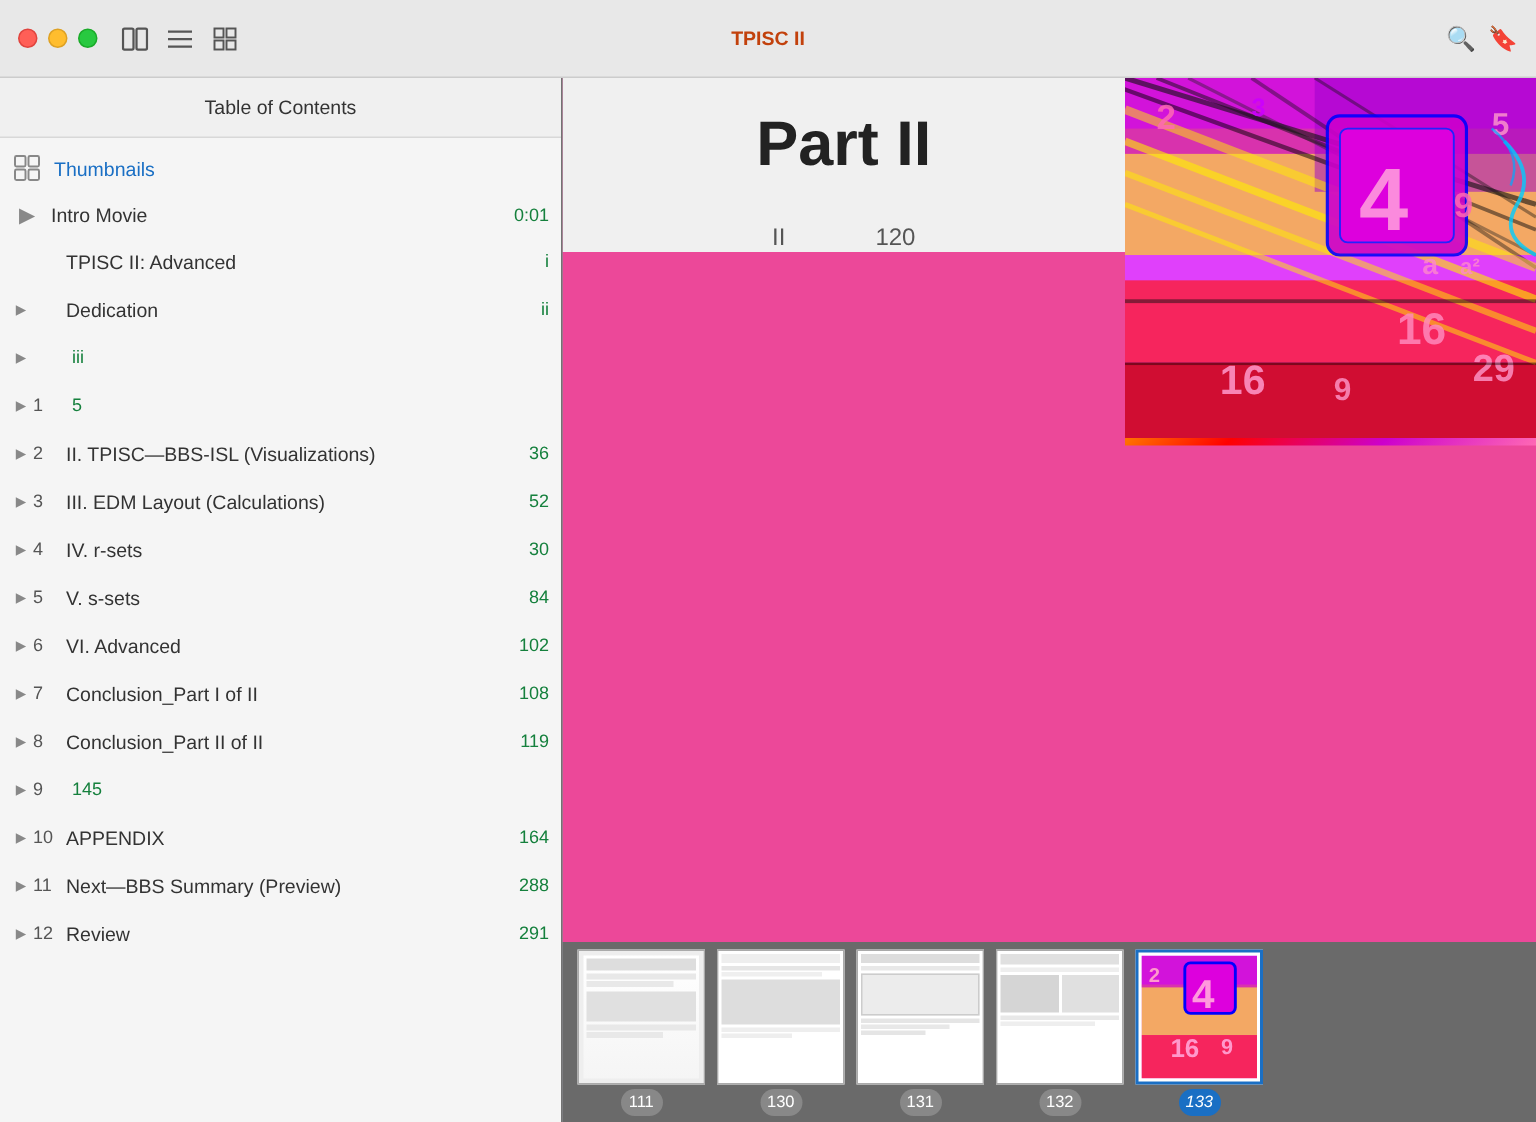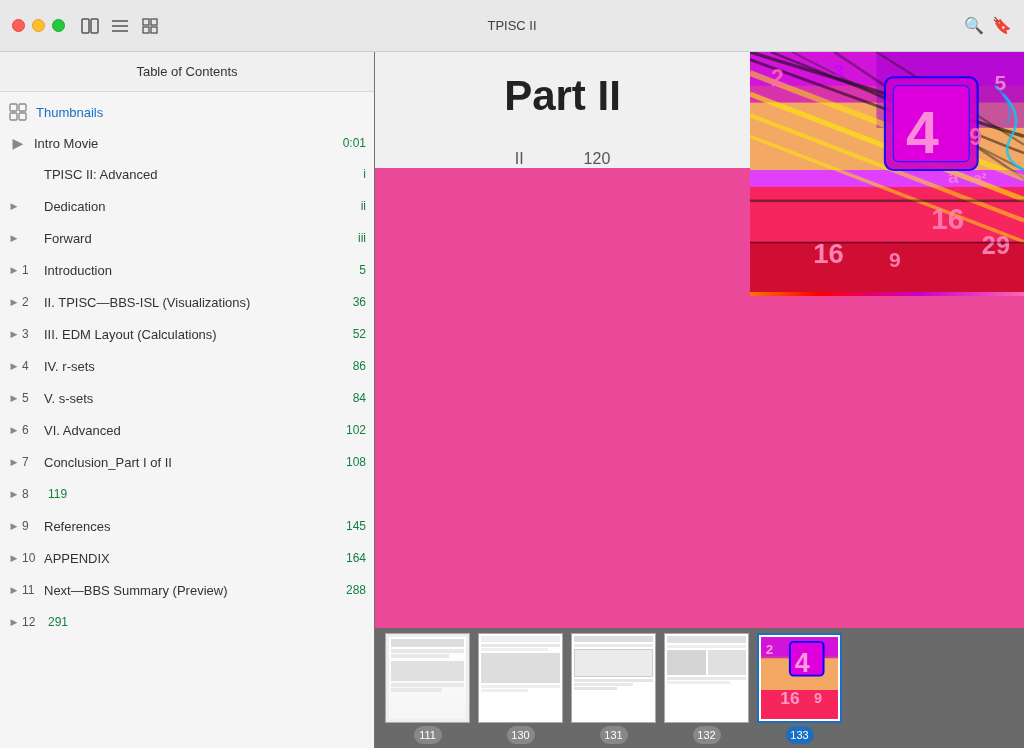--- a/index.html
+++ b/index.html
@@ -60,8 +60,8 @@
       left: 50%;
       transform: translateX(-50%);
       font-size: 13px;
-      font-weight: 400;
-      color: #404040;
+      font-weight: 700;
+      color: #c2410c;
     }
     .titlebar-right {
       margin-left: auto;

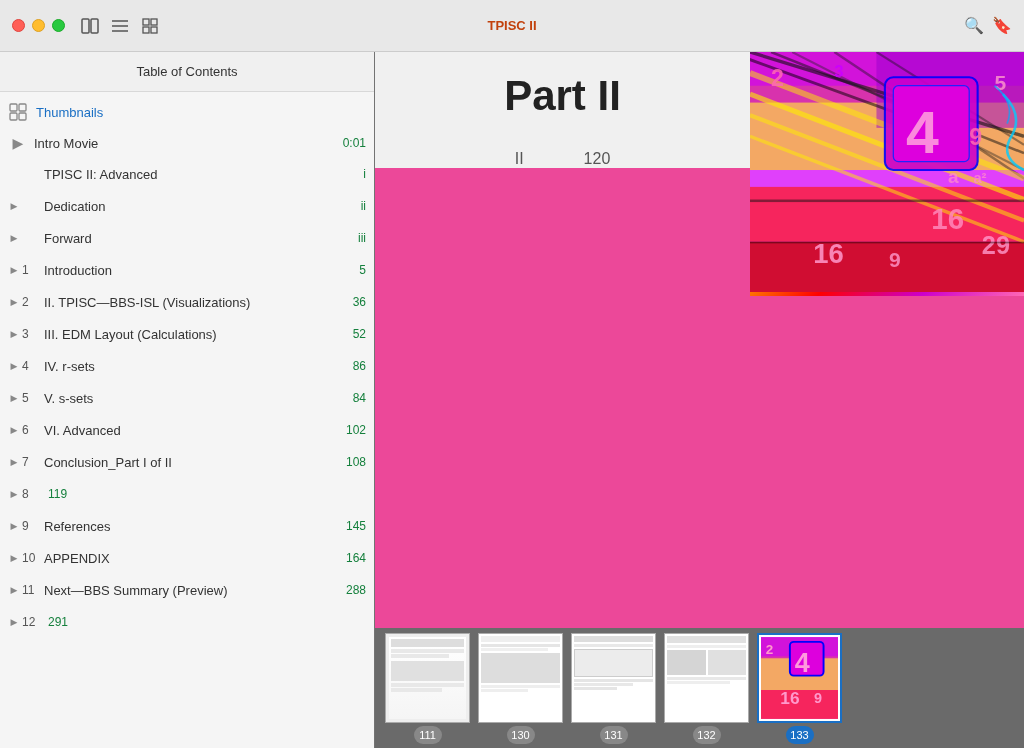--- a/index.html
+++ b/index.html
@@ -383,7 +383,6 @@
       <div class="toc-item">
         <div class="toc-arrow">▶</div>
         <div class="toc-number"></div>
-        <span class="toc-label">Forward</span>
         <span class="toc-page">iii</span>
       </div>
 

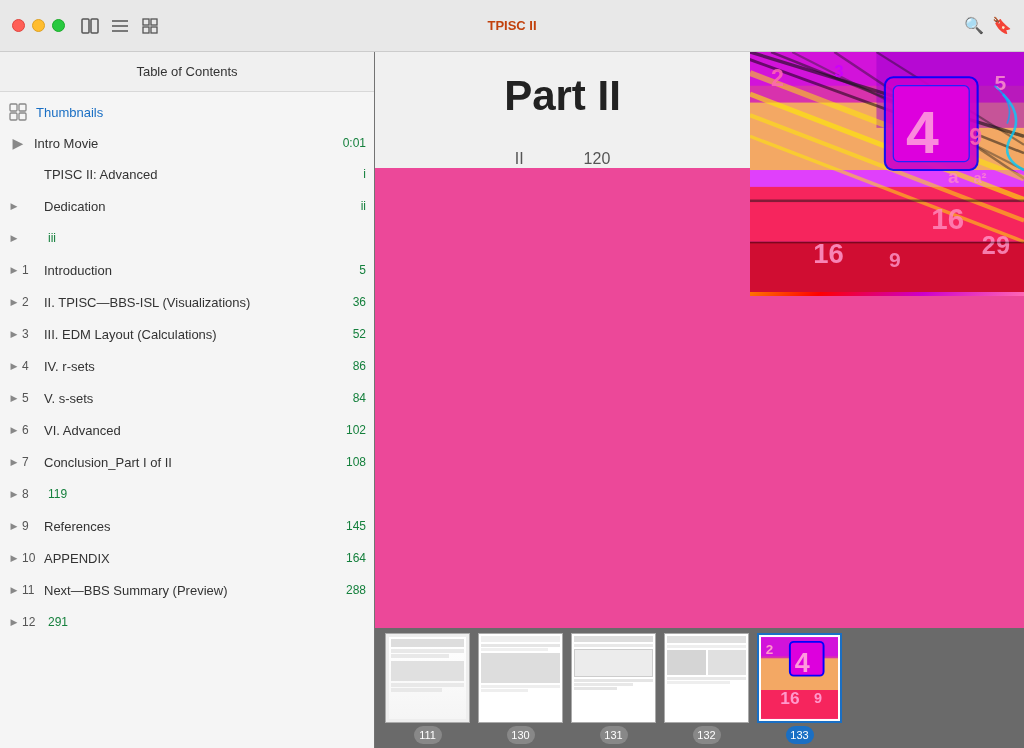--- a/index.html
+++ b/index.html
@@ -389,7 +389,6 @@
       <div class="toc-item">
         <div class="toc-arrow">▶</div>
         <div class="toc-number">1</div>
-        <span class="toc-label">Introduction</span>
         <span class="toc-page">5</span>
       </div>
 

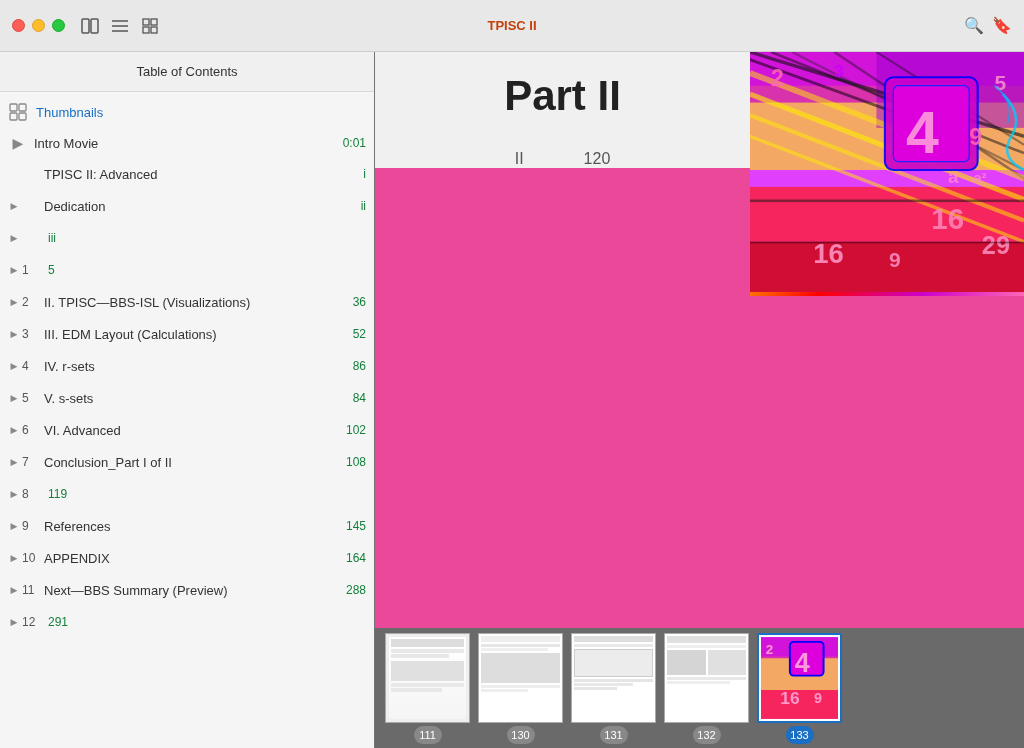--- a/index.html
+++ b/index.html
@@ -410,7 +410,7 @@
         <div class="toc-arrow">▶</div>
         <div class="toc-number">4</div>
         <span class="toc-label">IV. r-sets</span>
-        <span class="toc-page">86</span>
+        <span class="toc-page">30</span>
       </div>
 
       <div class="toc-item">

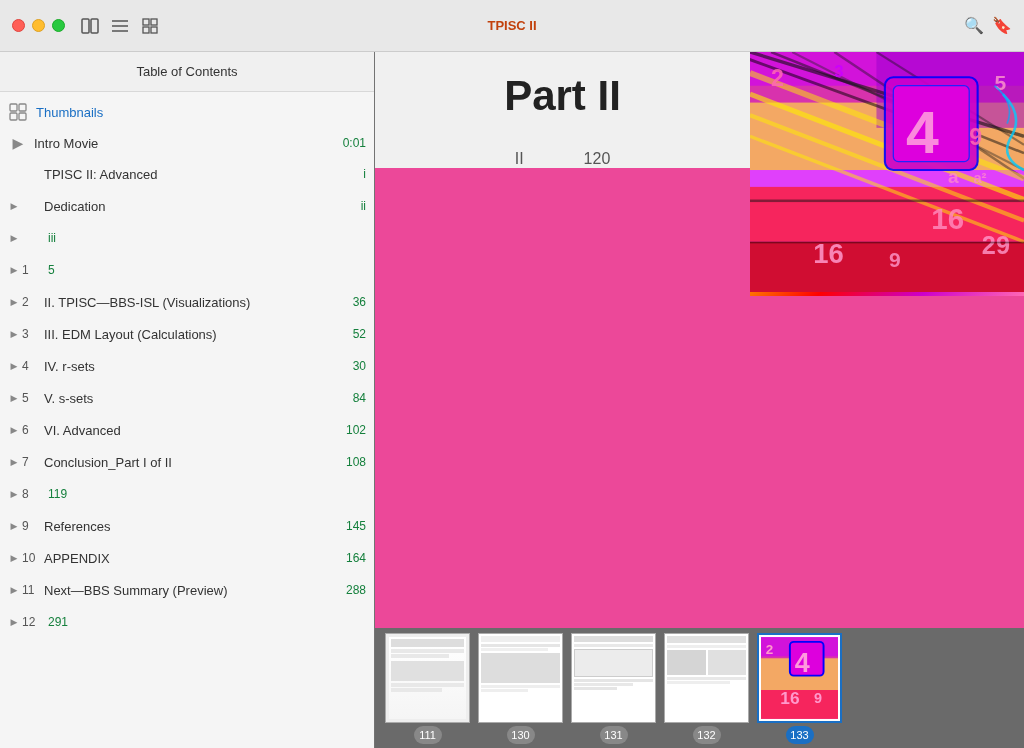--- a/index.html
+++ b/index.html
@@ -437,6 +437,7 @@
       <div class="toc-item">
         <div class="toc-arrow">▶</div>
         <div class="toc-number">8</div>
+        <span class="toc-label">Conclusion_Part II of II</span>
         <span class="toc-page">119</span>
       </div>
 

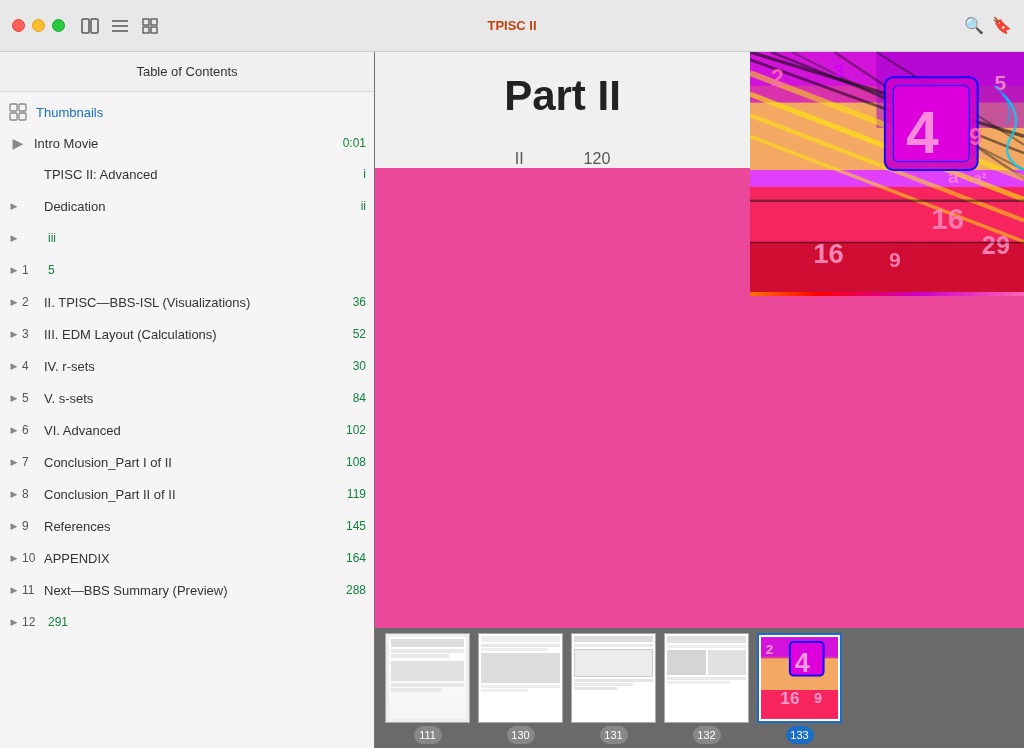--- a/index.html
+++ b/index.html
@@ -444,7 +444,6 @@
       <div class="toc-item">
         <div class="toc-arrow">▶</div>
         <div class="toc-number">9</div>
-        <span class="toc-label">References</span>
         <span class="toc-page">145</span>
       </div>
 

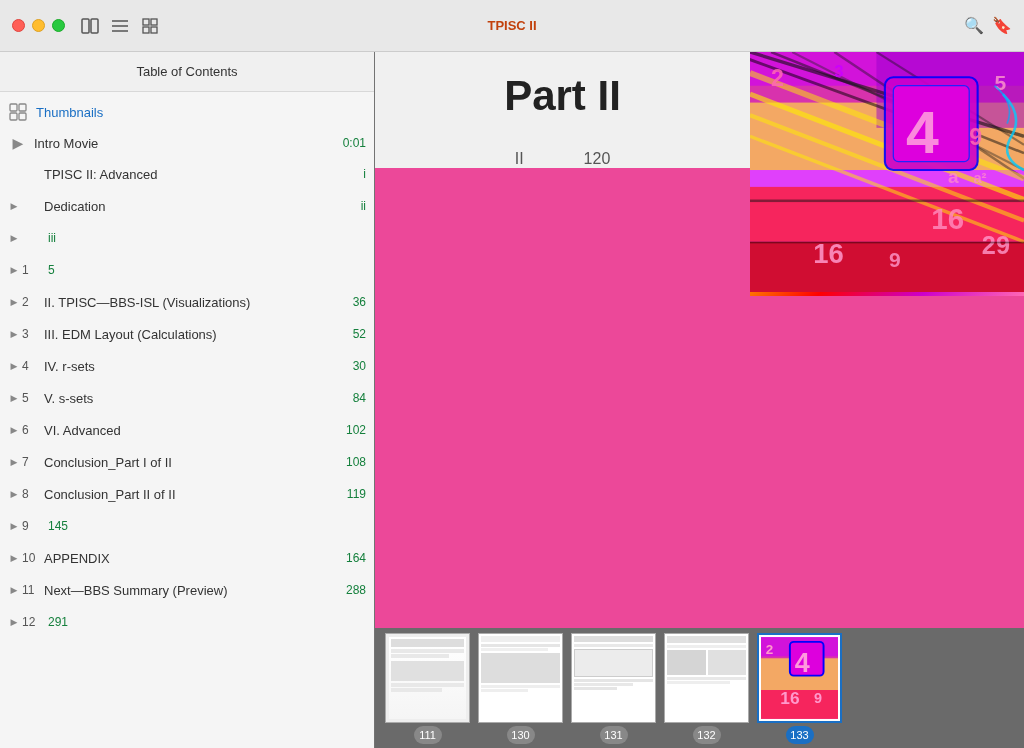--- a/index.html
+++ b/index.html
@@ -464,6 +464,7 @@
       <div class="toc-item">
         <div class="toc-arrow">▶</div>
         <div class="toc-number">12</div>
+        <span class="toc-label">Review</span>
         <span class="toc-page">291</span>
       </div>
 

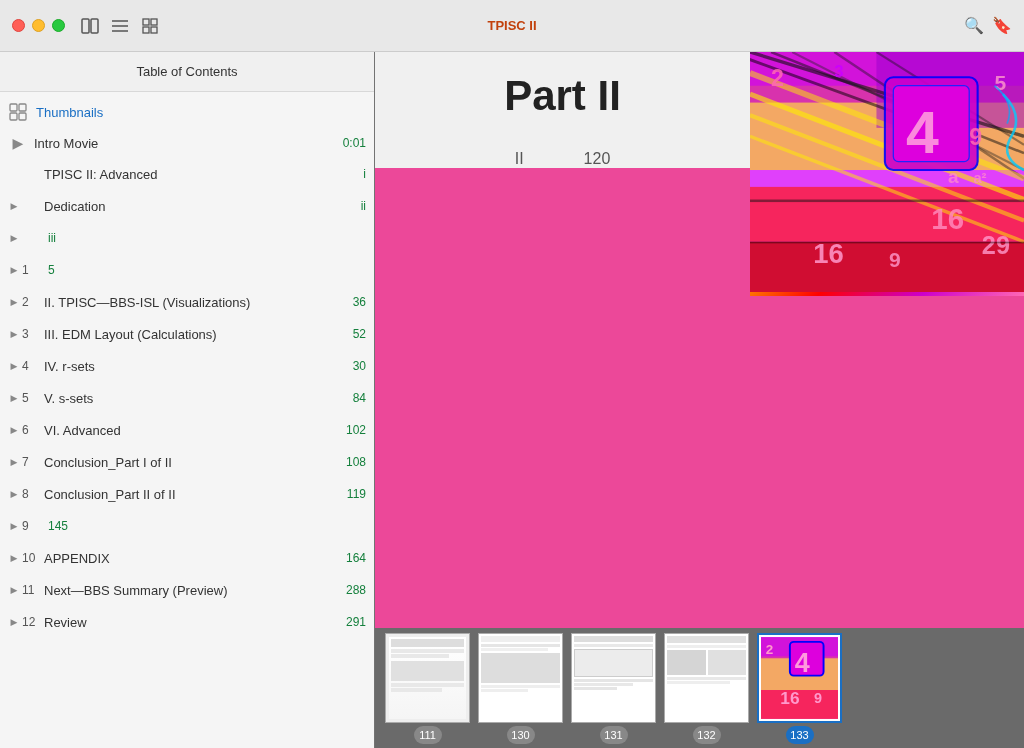--- a/index.html
+++ b/index.html
@@ -295,6 +295,7 @@
     }
     .thumb-num.active-thumb {
       background: #1a6fc4;
+      font-style: italic;
     }
 
     

